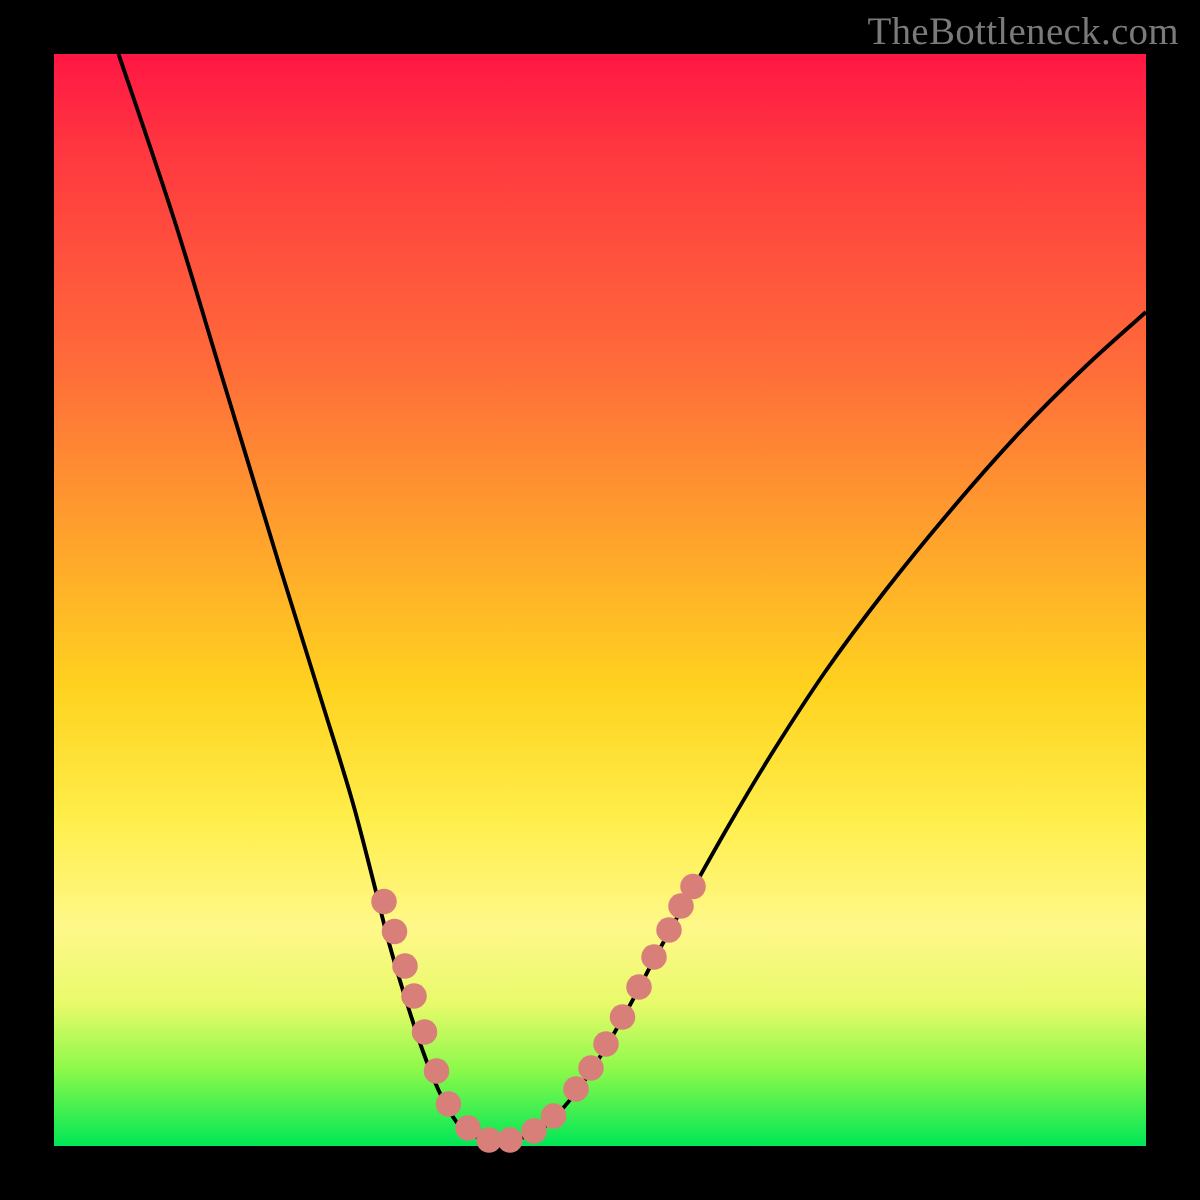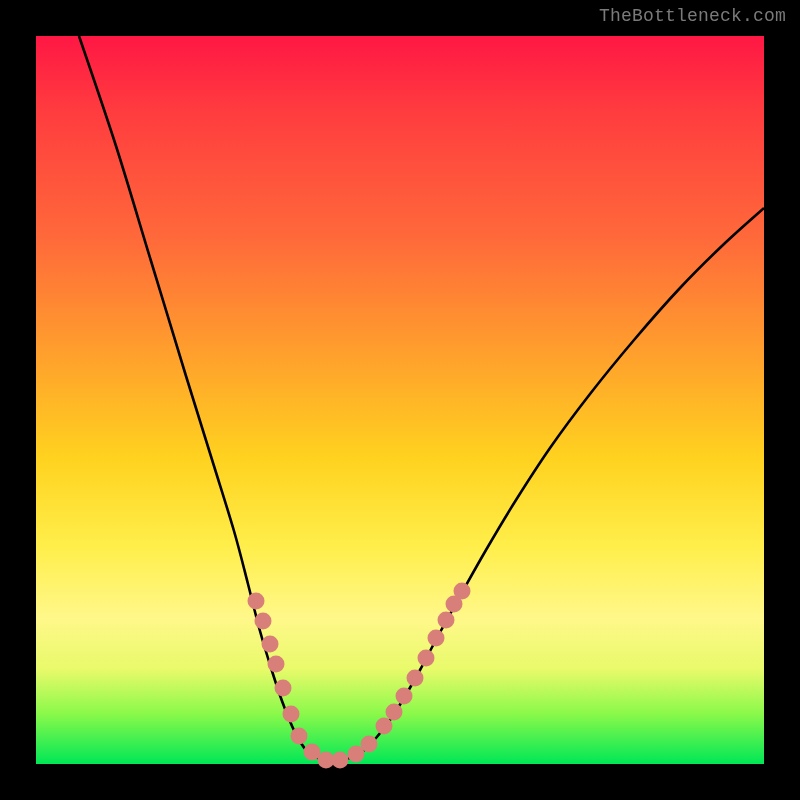--- a/index.html
+++ b/index.html
@@ -51,8 +51,8 @@
     position: absolute;
     top: 6px;
     right: 14px;
-    font-family: Liberation Mono, monospace;
-    font-size: 18px;
+    font-family: Liberation Serif, serif;
+    font-size: 26px;
     color: #7a7a7a;
     letter-spacing: 0.2px;
     user-select: none;

